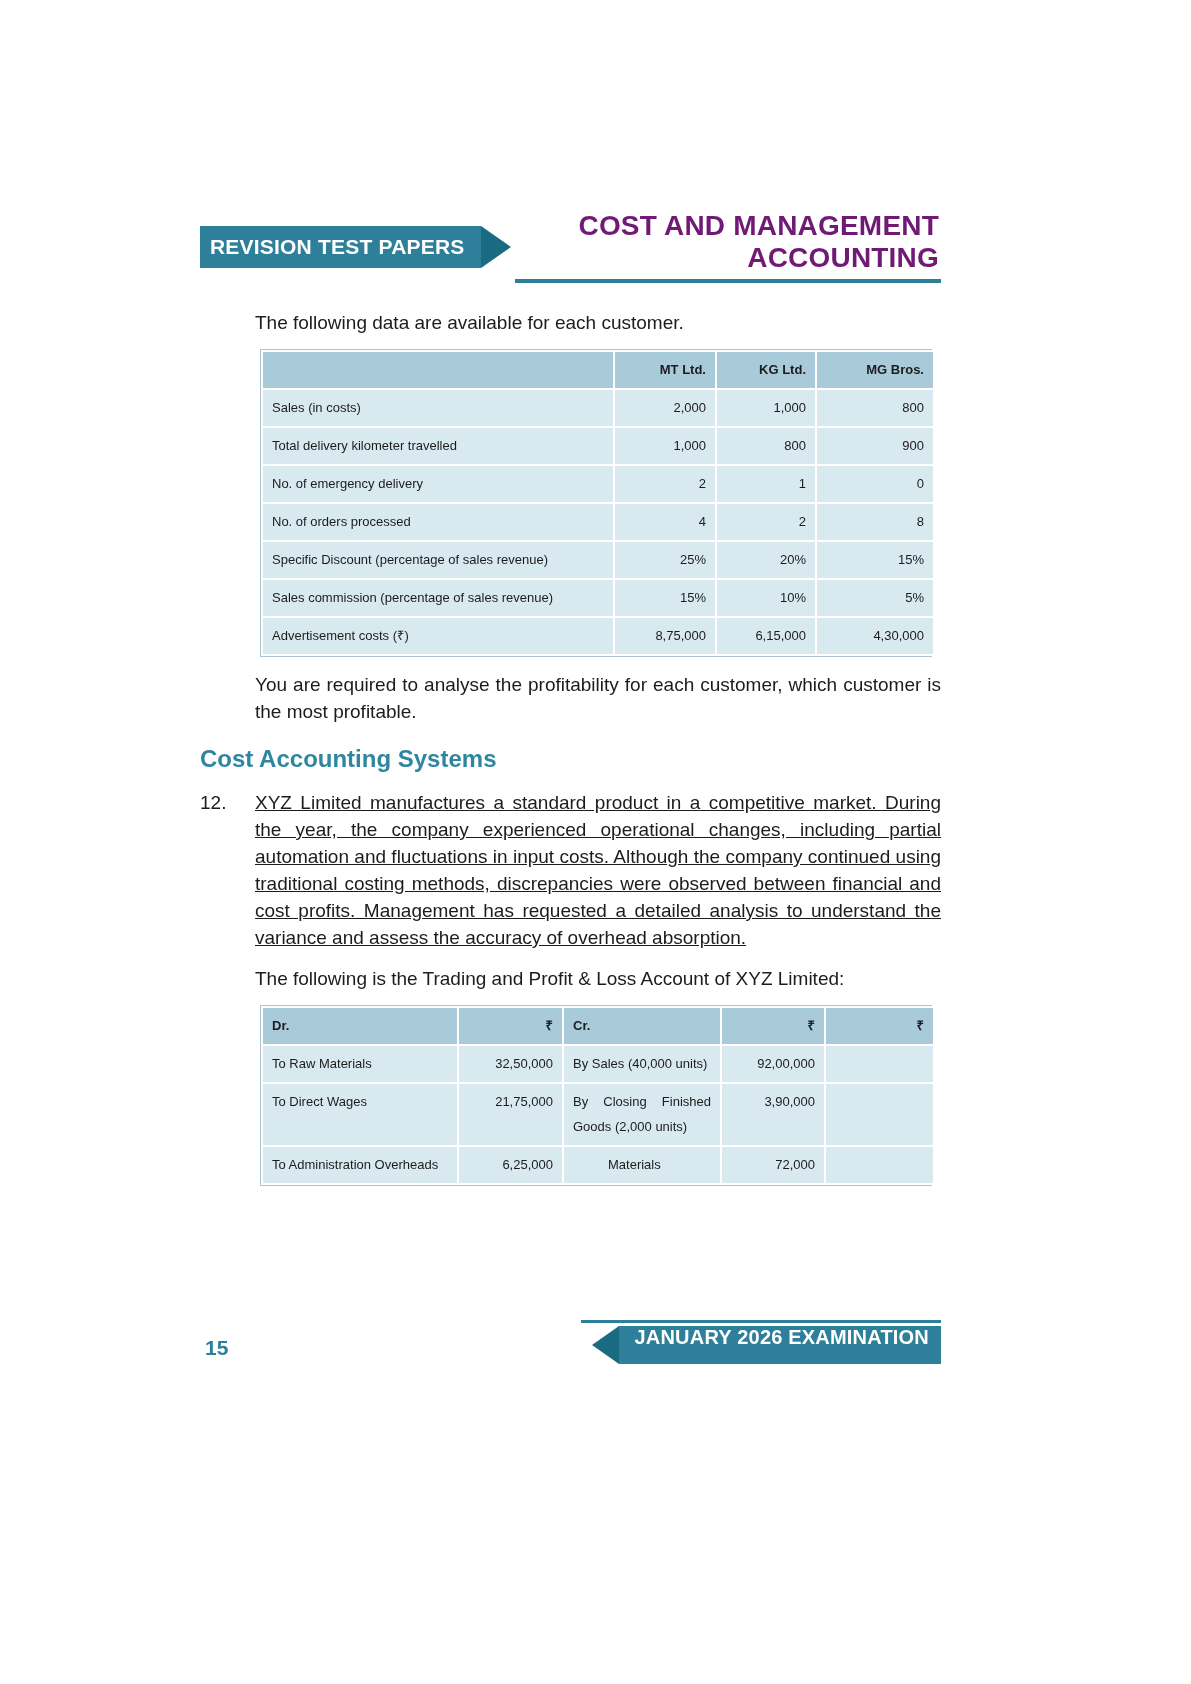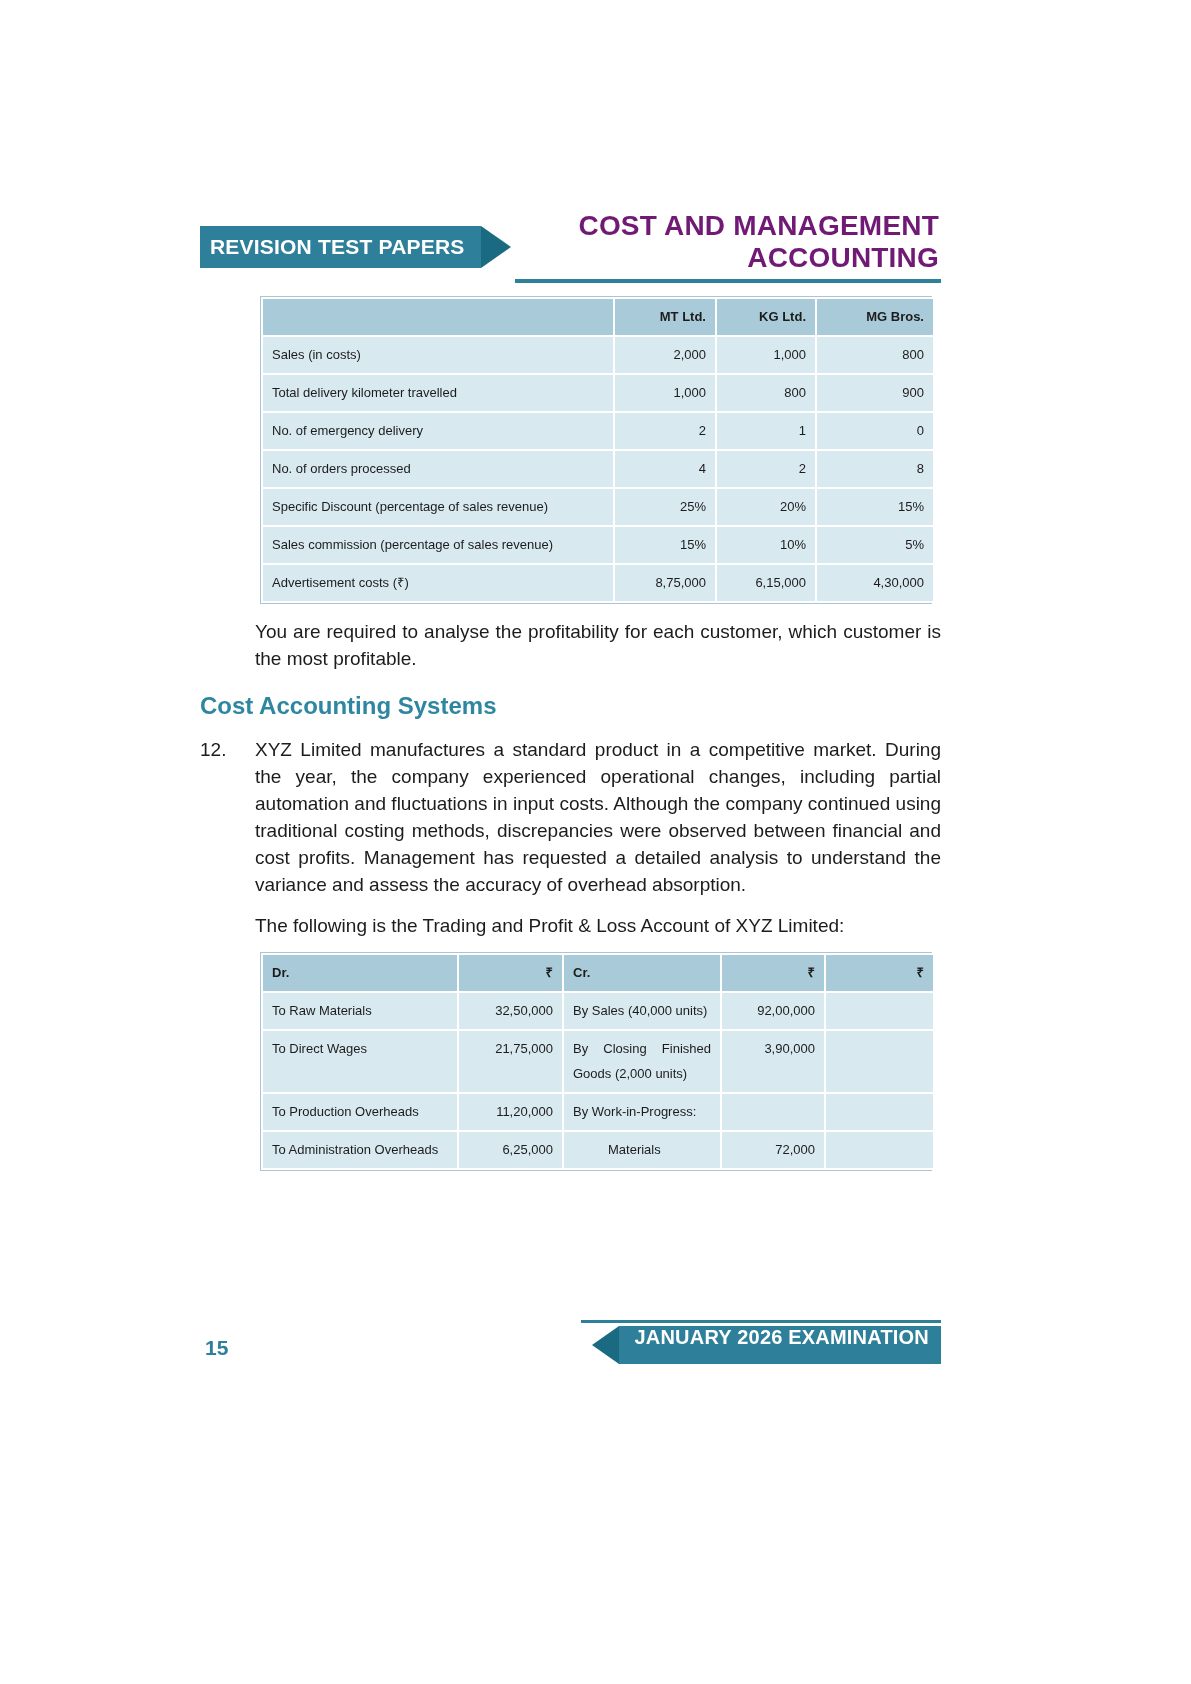--- a/index.html
+++ b/index.html
@@ -82,6 +82,7 @@
     </div>
   </header>
 
+  <p class="para indent intro">The following data are available for each customer.</p>
 
   <div class="table-wrap">
     <table>

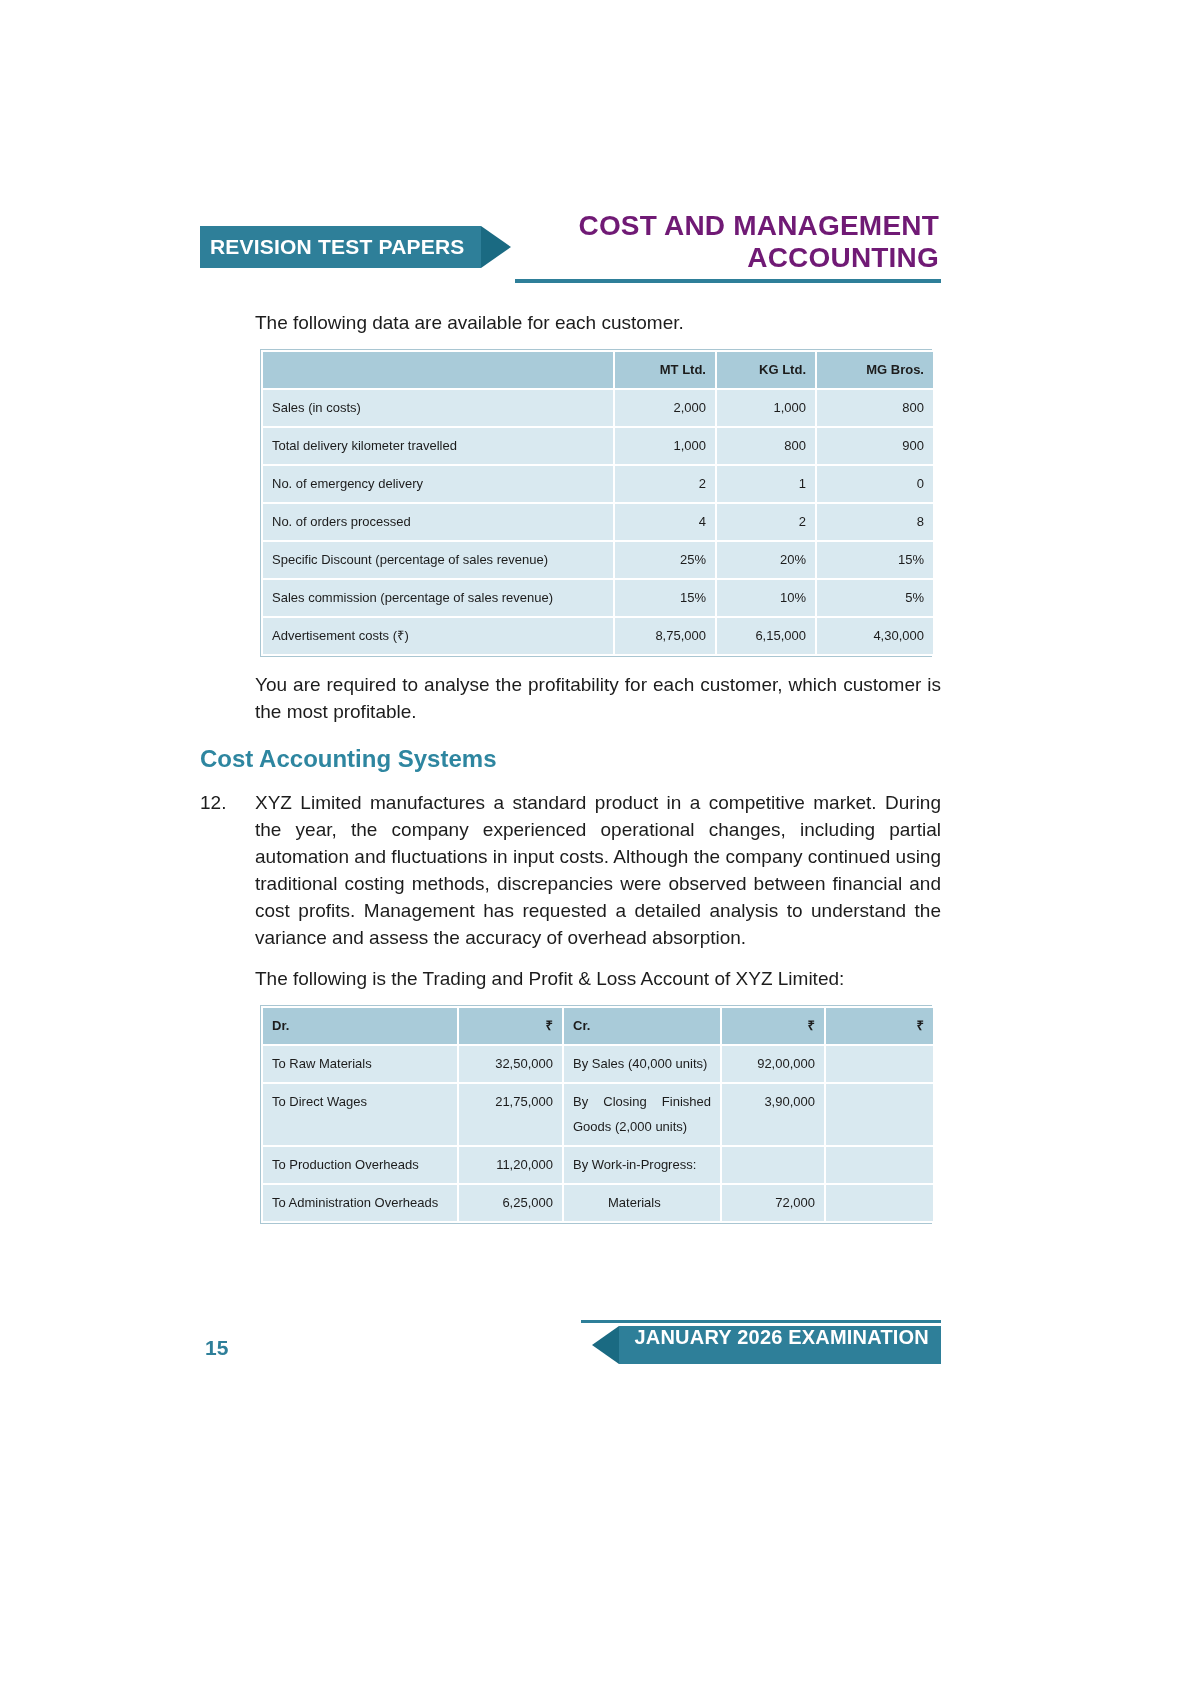--- a/index.html
+++ b/index.html
@@ -38,7 +38,7 @@
   .section-heading { margin-top:20px; color:#2e86a0; font-size:24px; font-weight:bold; }
   .item { position:relative; margin-top:16px; }
   .item-number { position:absolute; left:0; top:0; line-height:27px; }
-  .item-text { margin-left:55px; }
+  .item-text { margin-left:55px;text-decoration:underline; }
   .pl-intro { margin-top:14px; }
 
   

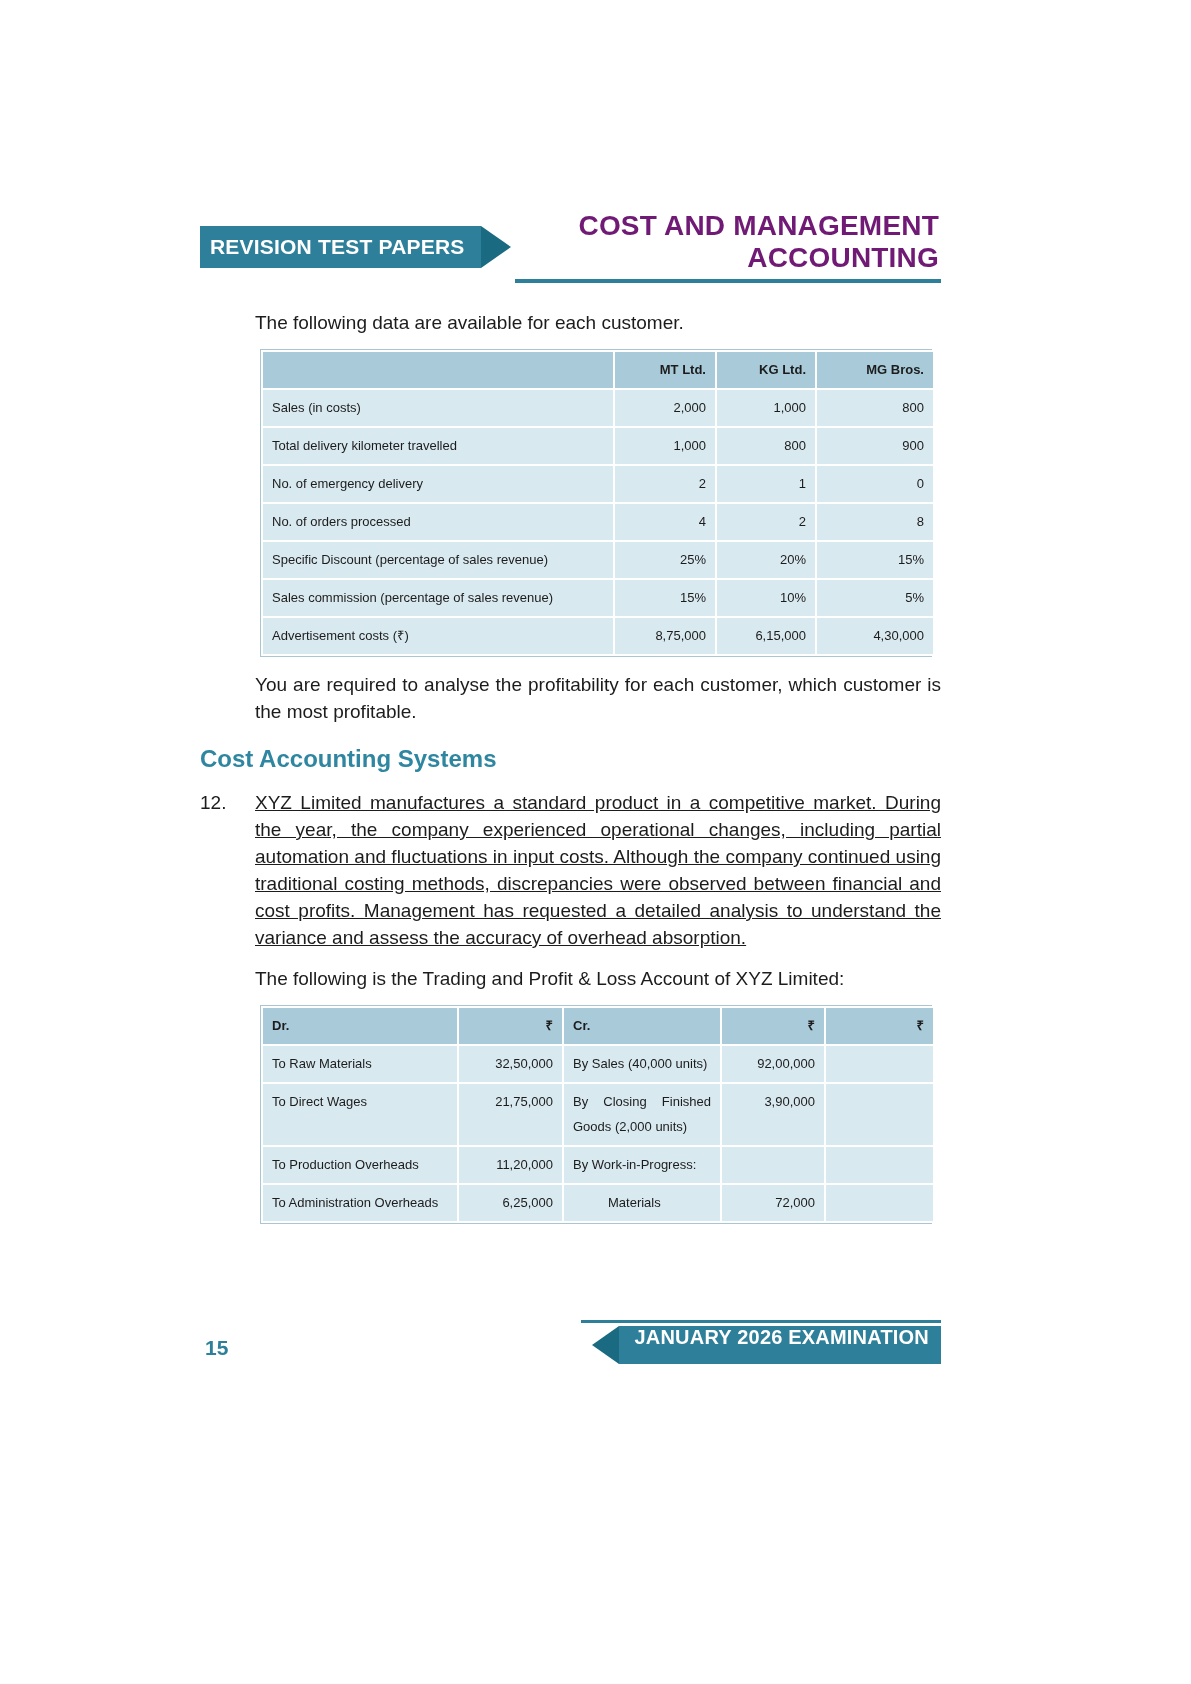--- a/index.html
+++ b/index.html
@@ -192,13 +192,6 @@
           <td class="num"></td>
         </tr>
         <tr>
-          <td class="lbl">To Production Overheads</td>
-          <td class="num">11,20,000</td>
-          <td class="lbl">By Work-in-Progress:</td>
-          <td class="num"></td>
-          <td class="num"></td>
-        </tr>
-        <tr>
           <td class="lbl">To Administration Overheads</td>
           <td class="num">6,25,000</td>
           <td class="lbl cell-indent">Materials</td>

